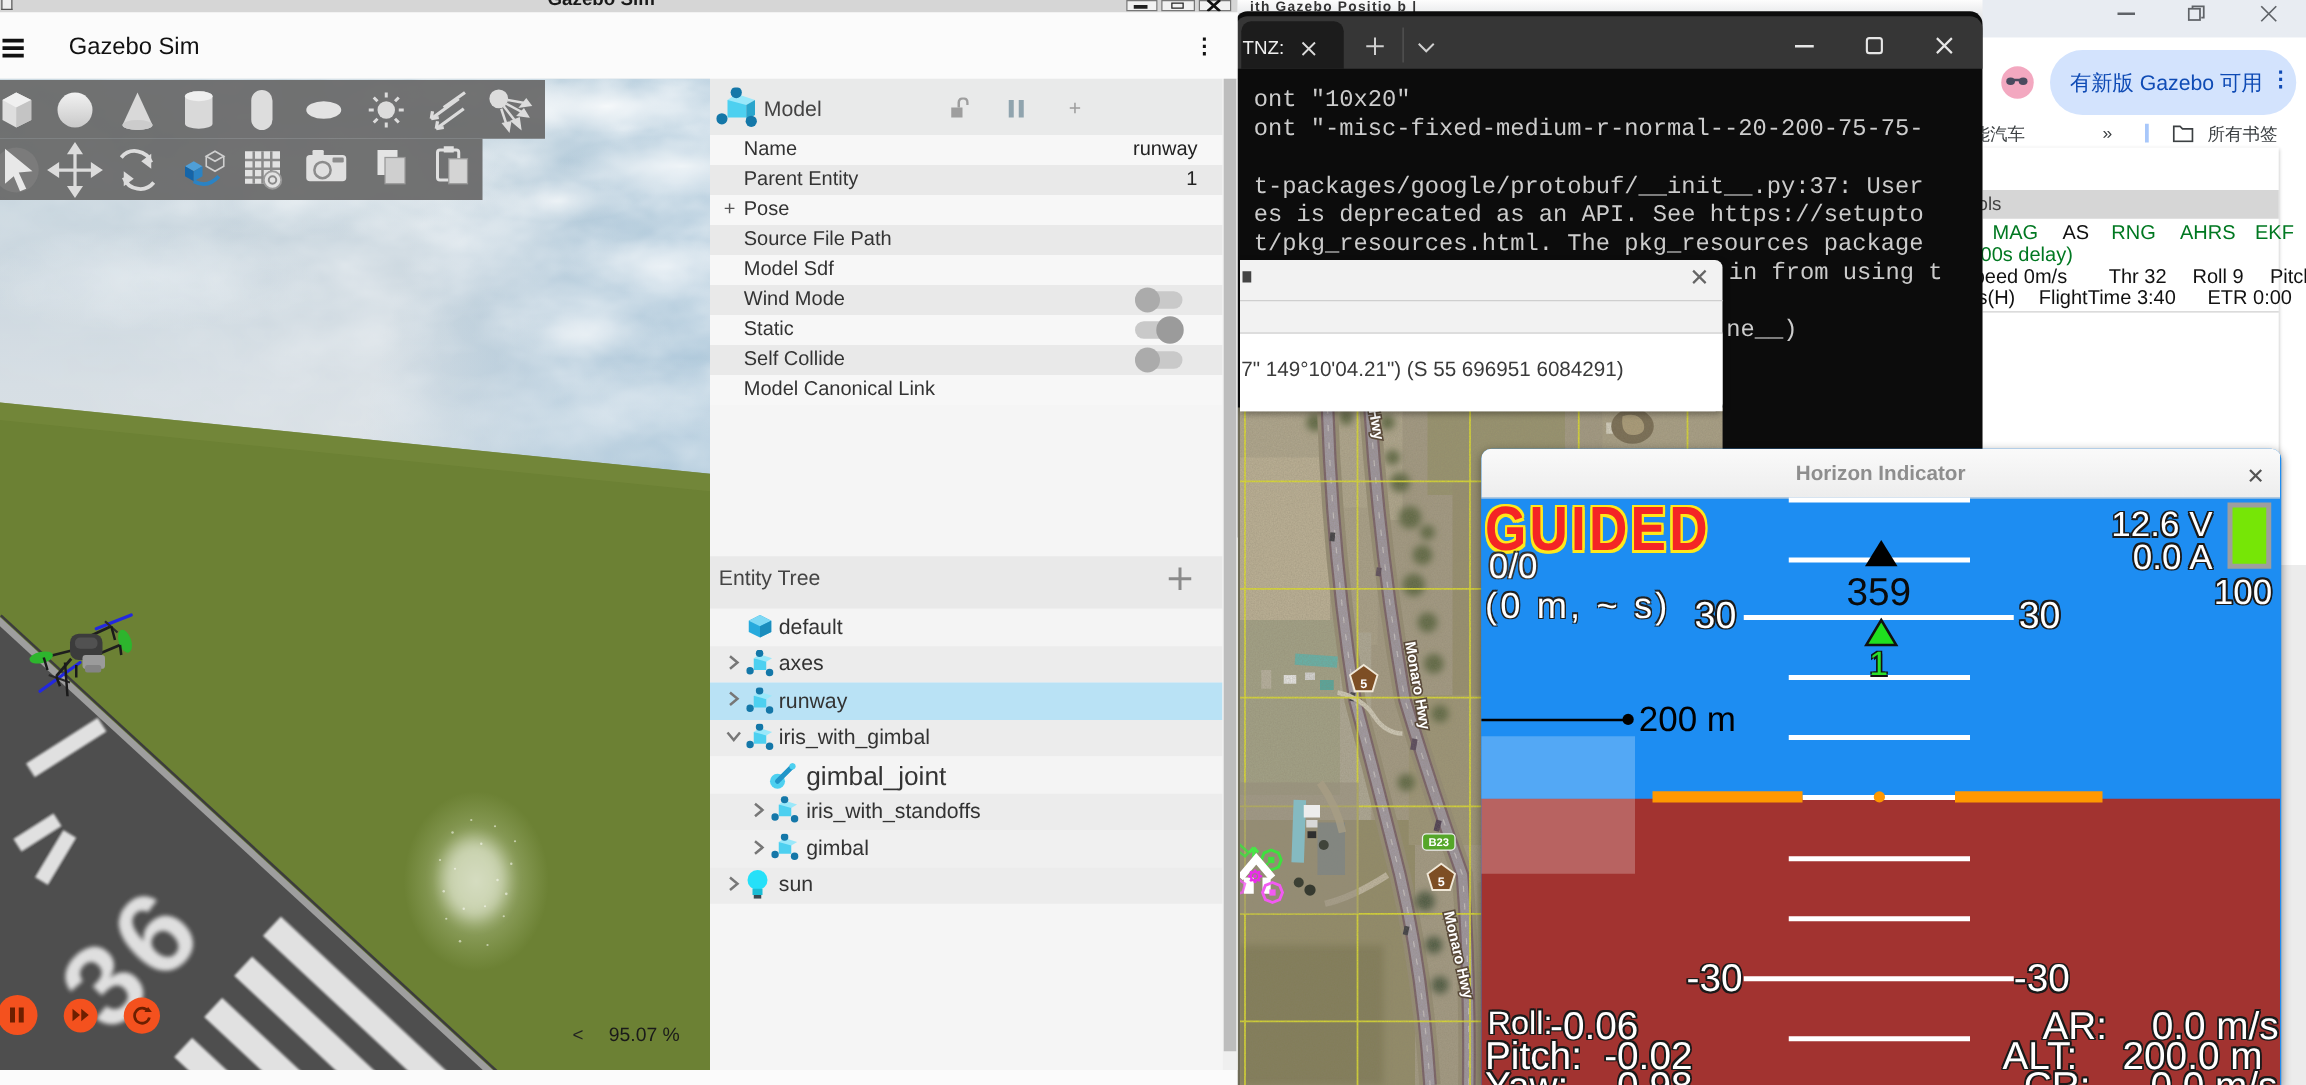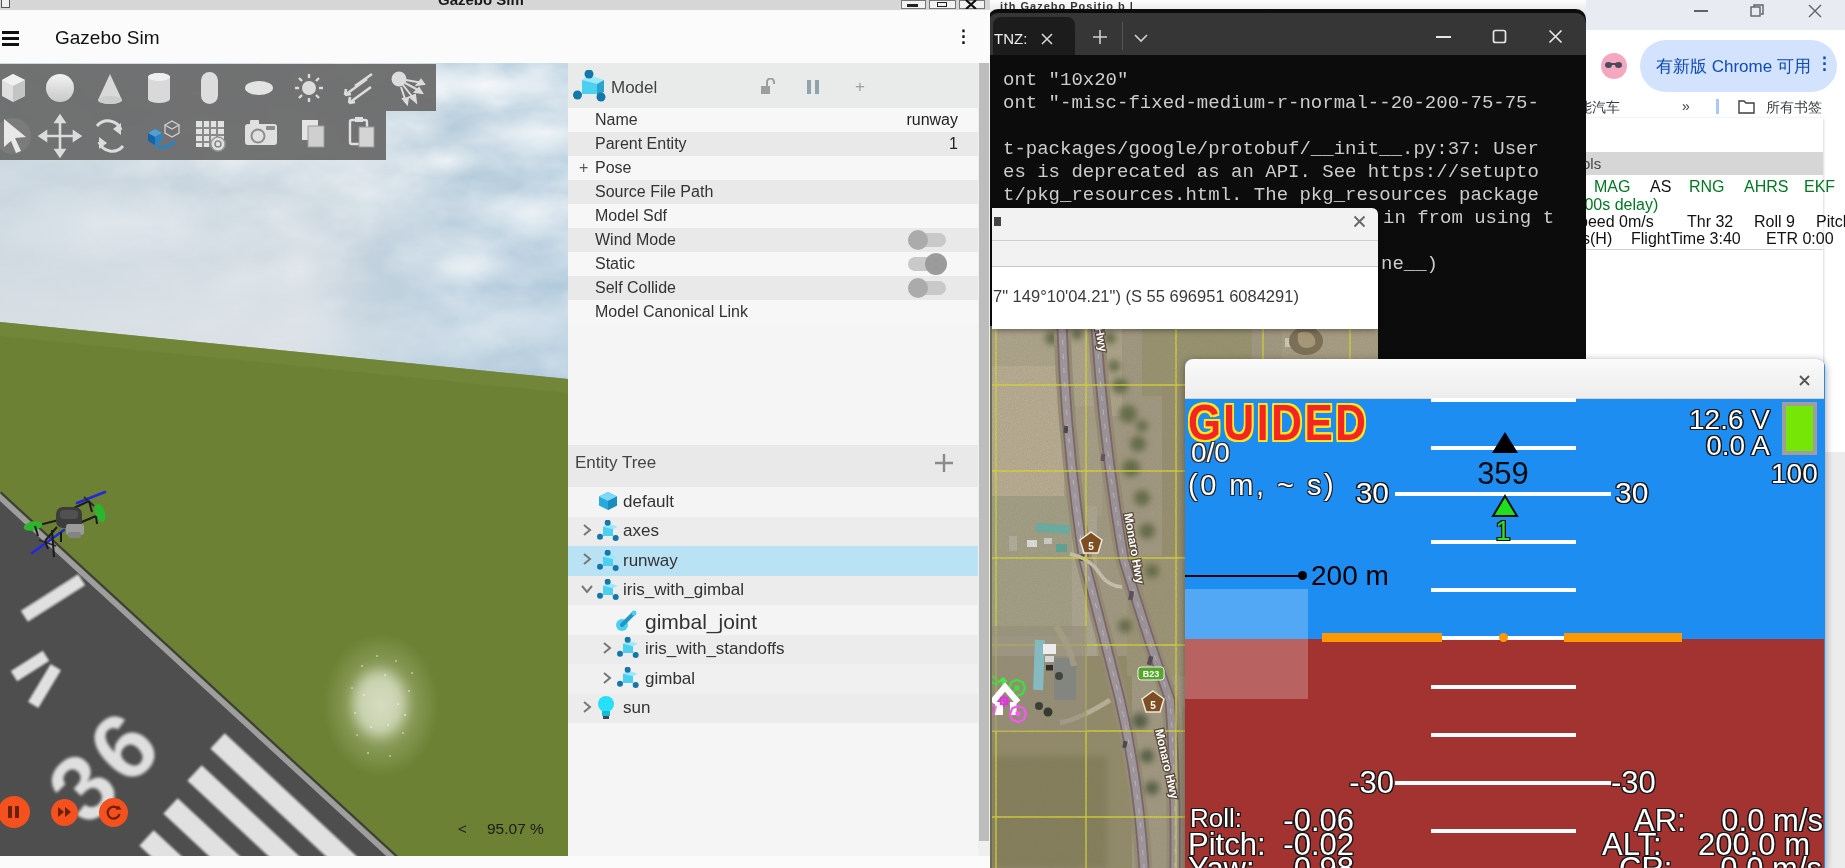--- a/index.html
+++ b/index.html
@@ -30,7 +30,7 @@
     <div class="abs" style="left:45px;top:62px;width:7px;height:6px;border-radius:50%;background:#4a4a5e;"></div>
     <div class="abs" style="left:41px;top:63px;width:5px;height:1.5px;background:#4a4a5e;"></div>
     <div class="abs" style="left:70px;top:40px;width:197px;height:52px;border-radius:26px;background:#d3e3fd;"></div>
-    <div class="abs" style="left:86px;top:55px;font-size:17px;color:#0f4bb5;">有新版 Chrome 可用</div>
+    <div class="abs" style="left:86px;top:55px;font-size:17px;color:#0f4bb5;">有新版 Gazebo 可用</div>
     <div class="abs" style="left:246px;top:53px;color:#0f4bb5;font-size:17px;font-weight:bold;">⋮</div>
 
     <div class="abs" style="left:0;top:92px;width:275px;height:26px;background:#fff;"></div>

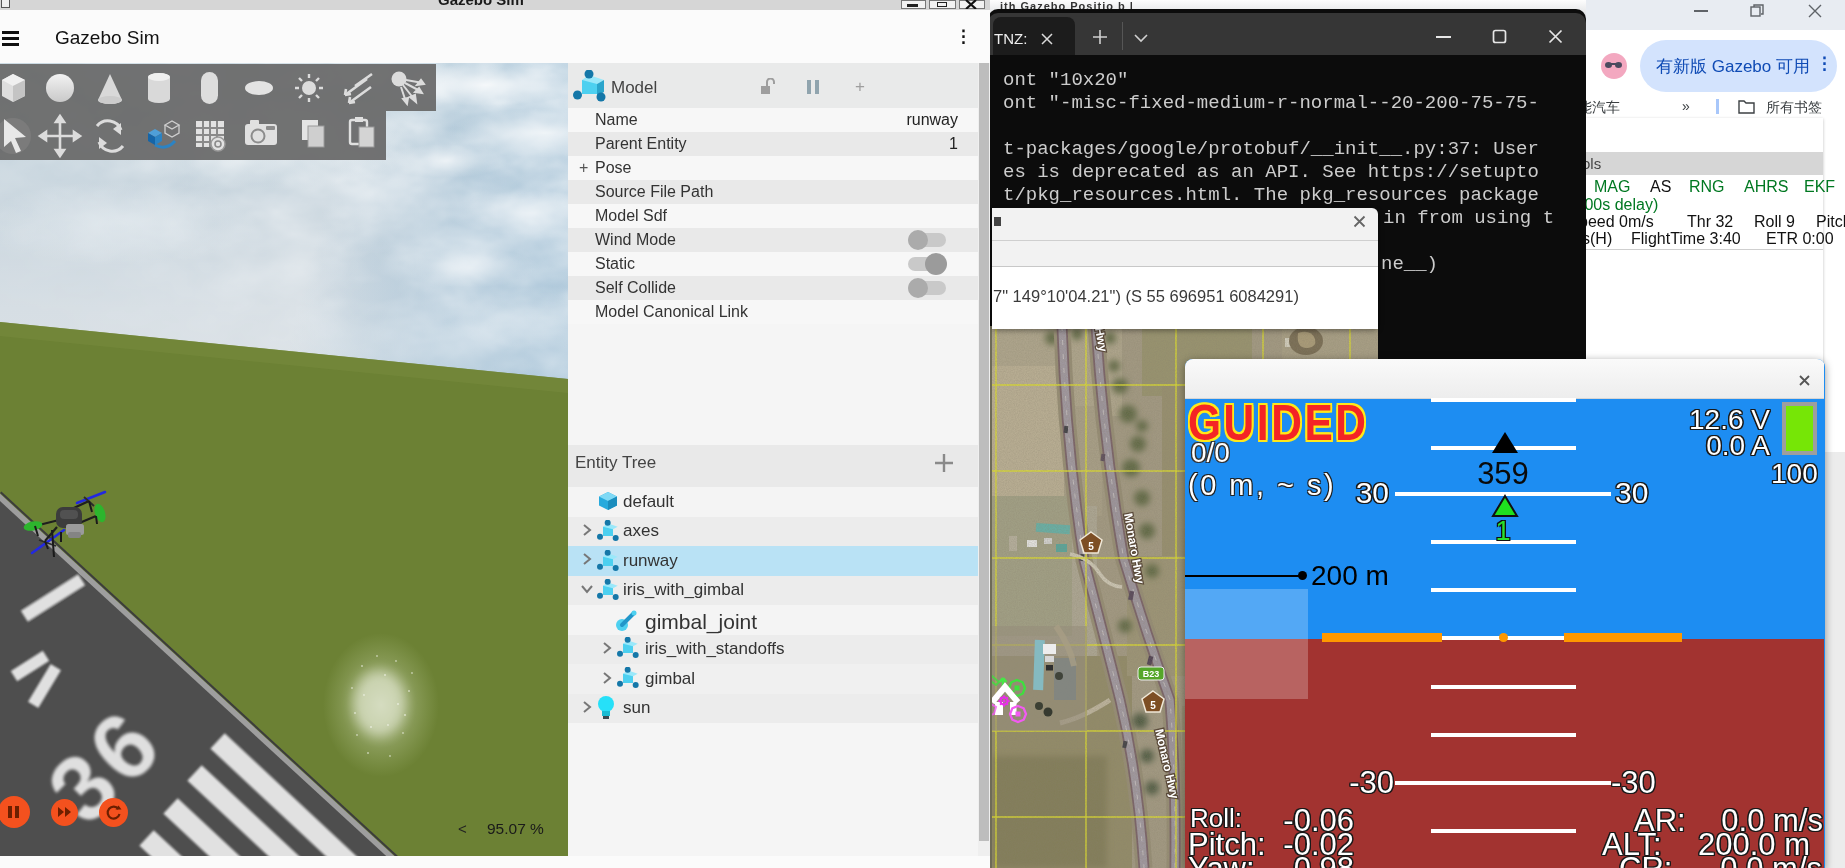--- a/index.html
+++ b/index.html
@@ -266,6 +266,7 @@
 
   <div class="abs" id="horizon" style="left:1185px;top:359px;width:640px;height:510px;border-radius:8px 8px 0 0;box-shadow:0 2px 8px rgba(0,0,0,0.4);overflow:hidden;background:#1d8df2;">
     <div class="abs" style="left:0;top:0;width:639px;height:39px;background:linear-gradient(#fafafa,#ededed);border-bottom:1px solid #d5d5d5;"></div>
+    <div class="abs" style="left:0;top:11px;width:639px;text-align:center;font-size:16.5px;font-weight:bold;color:#8e8e8e;">Horizon Indicator</div>
     <svg class="abs" style="left:614px;top:16px;" width="11" height="11" viewBox="0 0 11 11">
         <path d="M1 1 L10 10 M10 1 L1 10" stroke="#555" stroke-width="1.8"></path>
       </svg>

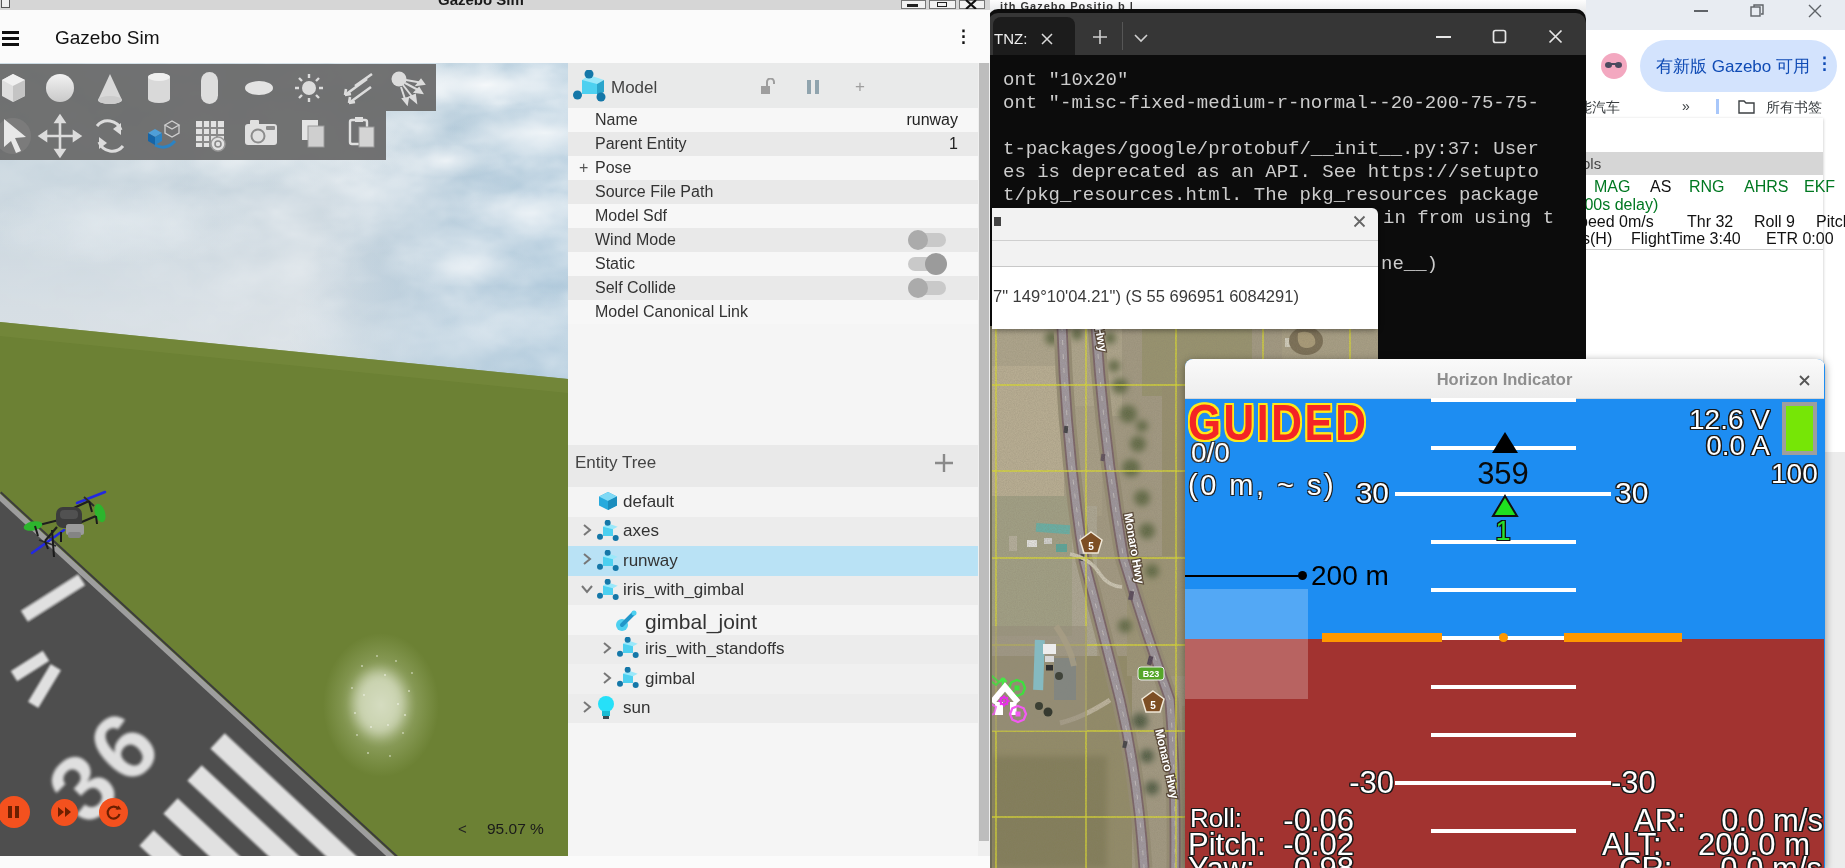--- a/index.html
+++ b/index.html
@@ -321,7 +321,7 @@
     <div class="abs ot" style="left:586px;top:99px;font-size:28px;color:#fff;">100</div>
 
     <div class="abs ot" style="left:5px;top:444px;font-size:26px;color:#fff;text-align:center;">Roll:</div>
-    <div class="abs ot" style="left:55px;top:444px;width:114px;text-align:right;font-size:31px;color:#fff;">-0.06</div>
+    <div class="abs ot" style="left:55px;top:444px;width:114px;text-align:left;font-size:31px;color:#fff;">-0.06</div>
     <div class="abs ot" style="left:3px;top:468px;font-size:31px;color:#fff;">Pitch:</div>
     <div class="abs ot" style="left:55px;top:468px;width:114px;text-align:right;font-size:31px;color:#fff;">-0.02</div>
     <div class="abs ot" style="left:3px;top:492px;font-size:31px;color:#fff;">Yaw:</div>

